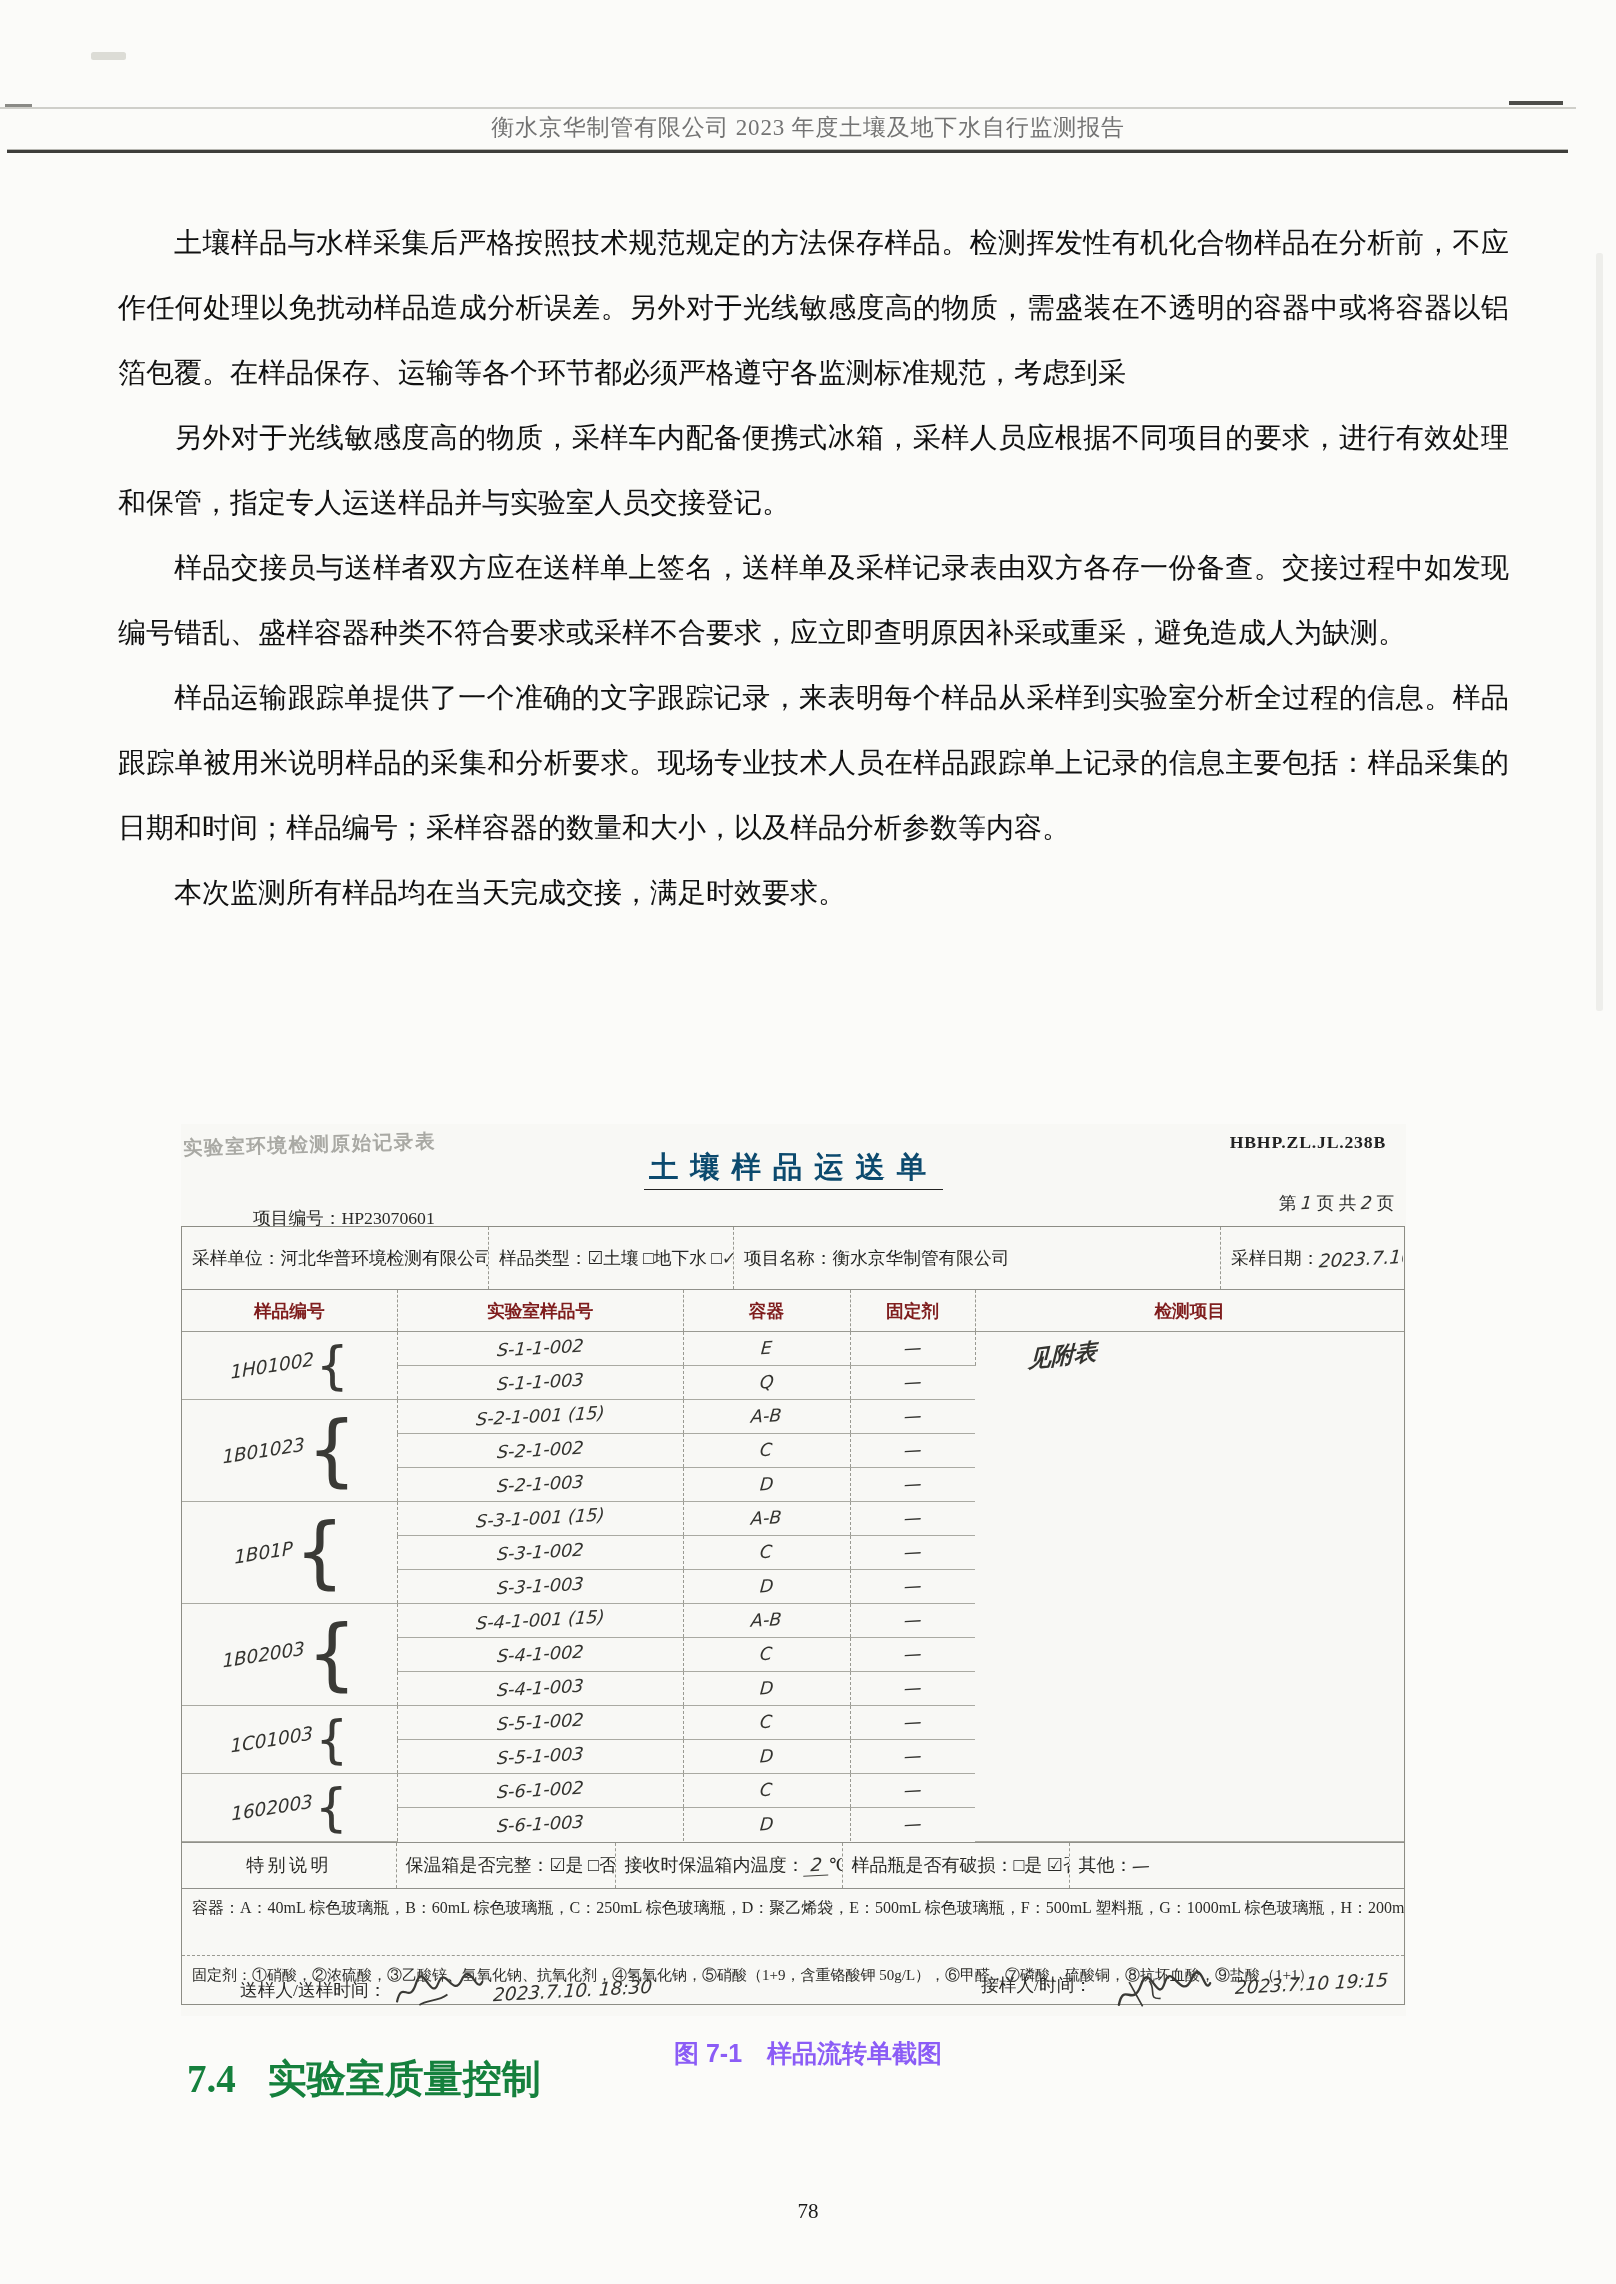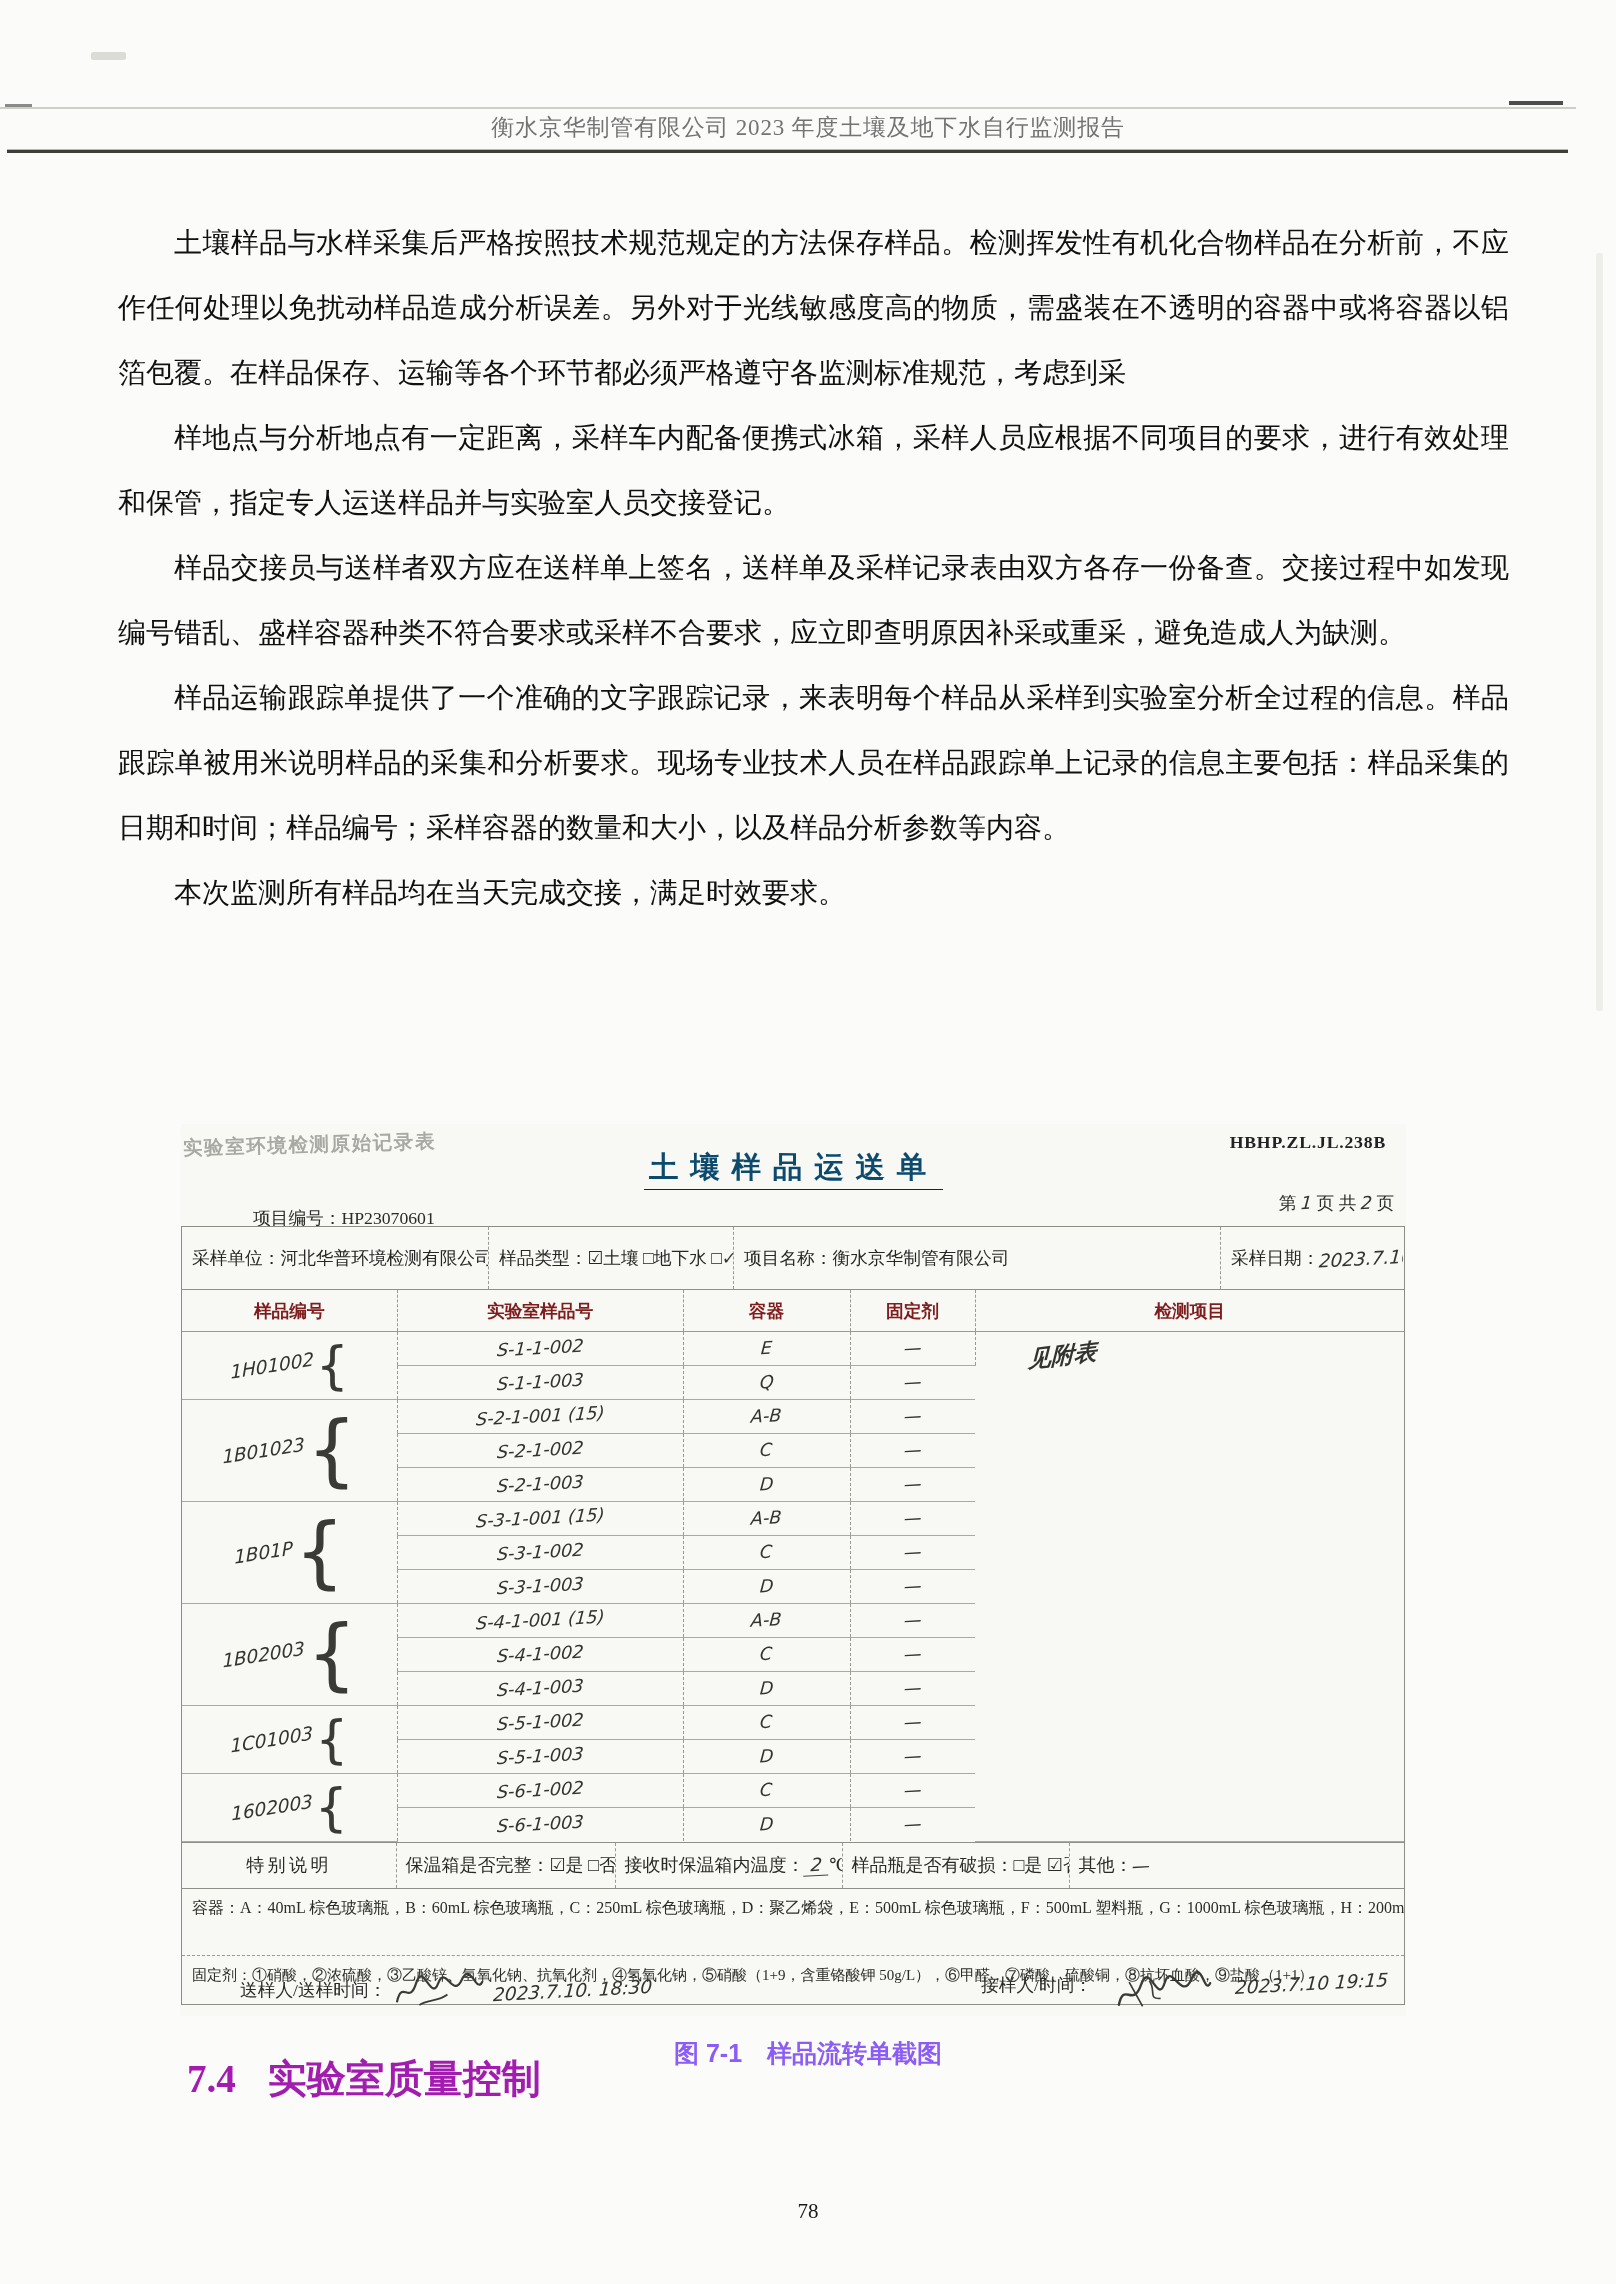--- a/index.html
+++ b/index.html
@@ -99,7 +99,7 @@
 
   <div class="body-text">
     <p>土壤样品与水样采集后严格按照技术规范规定的方法保存样品。检测挥发性有机化合物样品在分析前，不应作任何处理以免扰动样品造成分析误差。另外对于光线敏感度高的物质，需盛装在不透明的容器中或将容器以铝箔包覆。在样品保存、运输等各个环节都必须严格遵守各监测标准规范，考虑到采</p>
-    <p>样地点与分析地点有一定距离，采样车内配备便携式冰箱，采样人员应根据不同项目的要求，进行有效处理和保管，指定专人运送样品并与实验室人员交接登记。</p>
+    <p>另外对于光线敏感度高的物质，采样车内配备便携式冰箱，采样人员应根据不同项目的要求，进行有效处理和保管，指定专人运送样品并与实验室人员交接登记。</p>
     <p>样品交接员与送样者双方应在送样单上签名，送样单及采样记录表由双方各存一份备查。交接过程中如发现编号错乱、盛样容器种类不符合要求或采样不合要求，应立即查明原因补采或重采，避免造成人为缺测。</p>
     <p>样品运输跟踪单提供了一个准确的文字跟踪记录，来表明每个样品从采样到实验室分析全过程的信息。样品跟踪单被用米说明样品的采集和分析要求。现场专业技术人员在样品跟踪单上记录的信息主要包括：样品采集的日期和时间；样品编号；采样容器的数量和大小，以及样品分析参数等内容。</p>
     <p>本次监测所有样品均在当天完成交接，满足时效要求。</p>

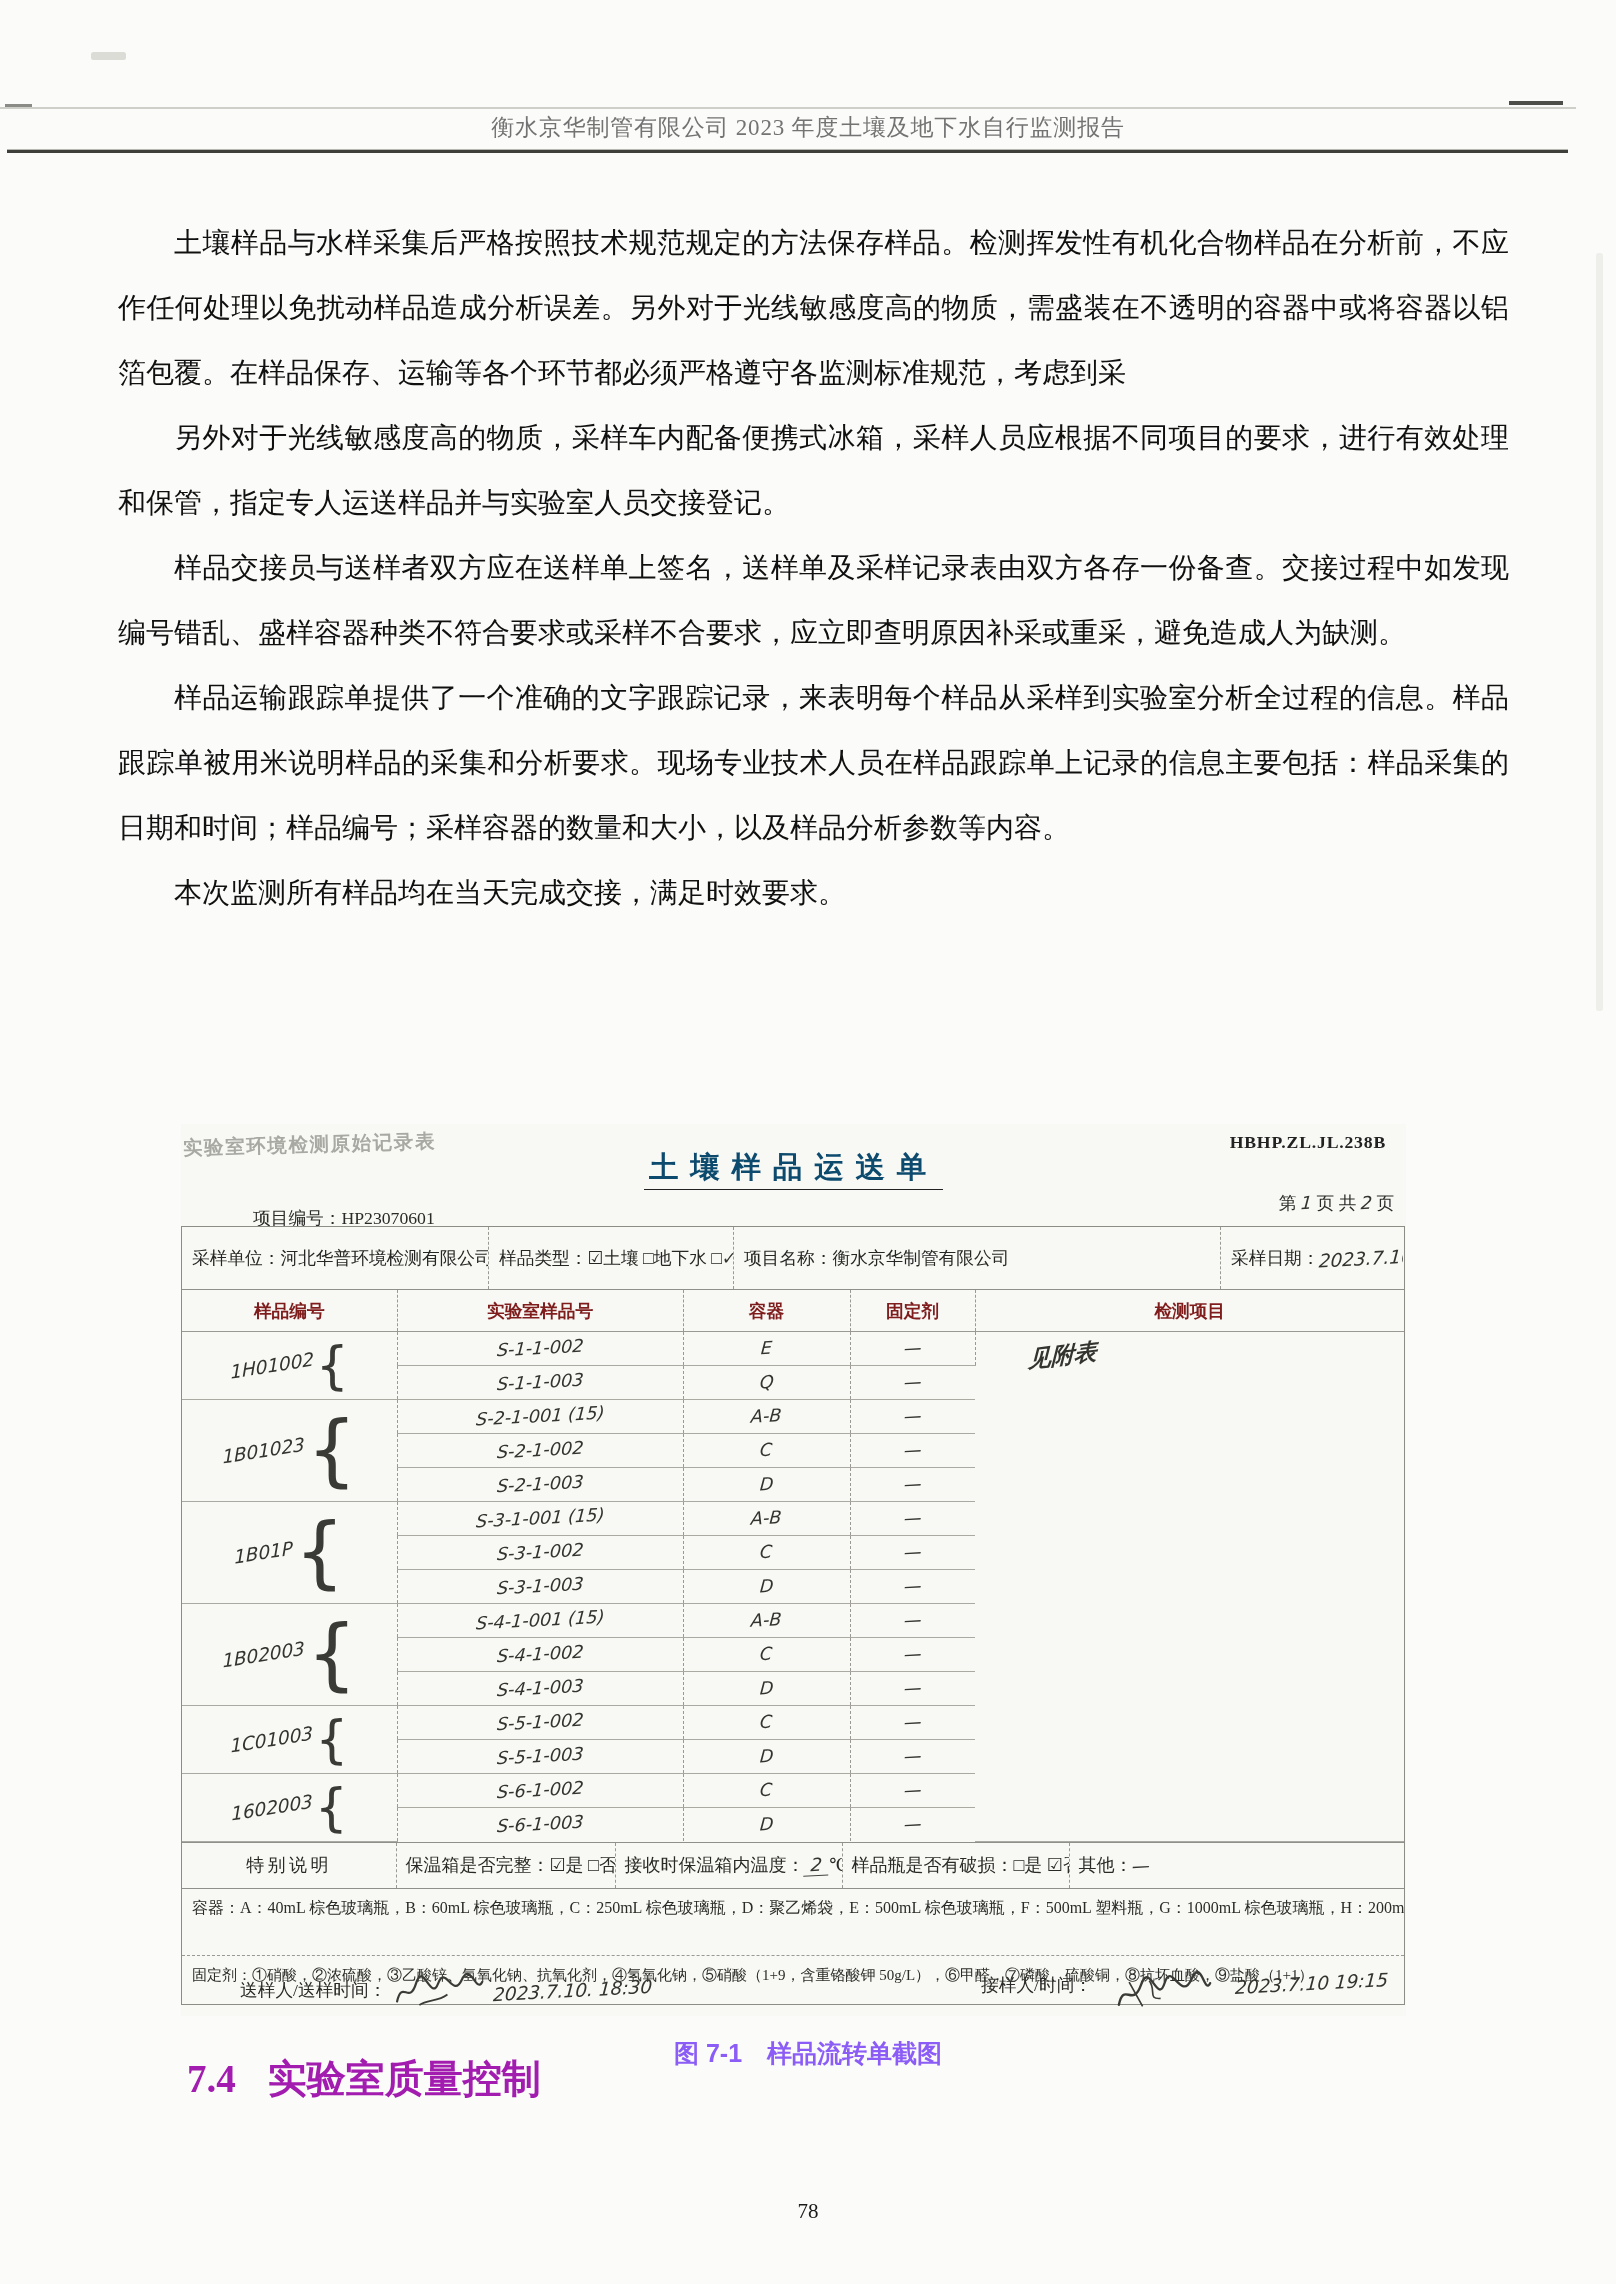--- a/index.html
+++ b/index.html
@@ -79,7 +79,7 @@
   .figure-caption{position:absolute;left:0;top:2037px;width:1616px;text-align:center;
         font-family:"Liberation Sans","DejaVu Sans",sans-serif;font-weight:bold;font-size:25px;color:#8b5cf6;}
   .section-heading{position:absolute;left:187px;top:2052px;margin:0;
-        font-family:"Liberation Sans","DejaVu Sans",sans-serif;font-weight:bold;font-size:39px;color:#a21caf;}
+        font-family:"Liberation Sans","DejaVu Sans",sans-serif;font-weight:bold;font-size:39px;color:#15803d;}
   .section-heading .num{margin-right:32px;font-family:"Liberation Serif",serif;}
   .page-number{position:absolute;left:0;top:2199px;width:1616px;text-align:center;font-size:21px;color:#1a1a1a;}
 </style>

